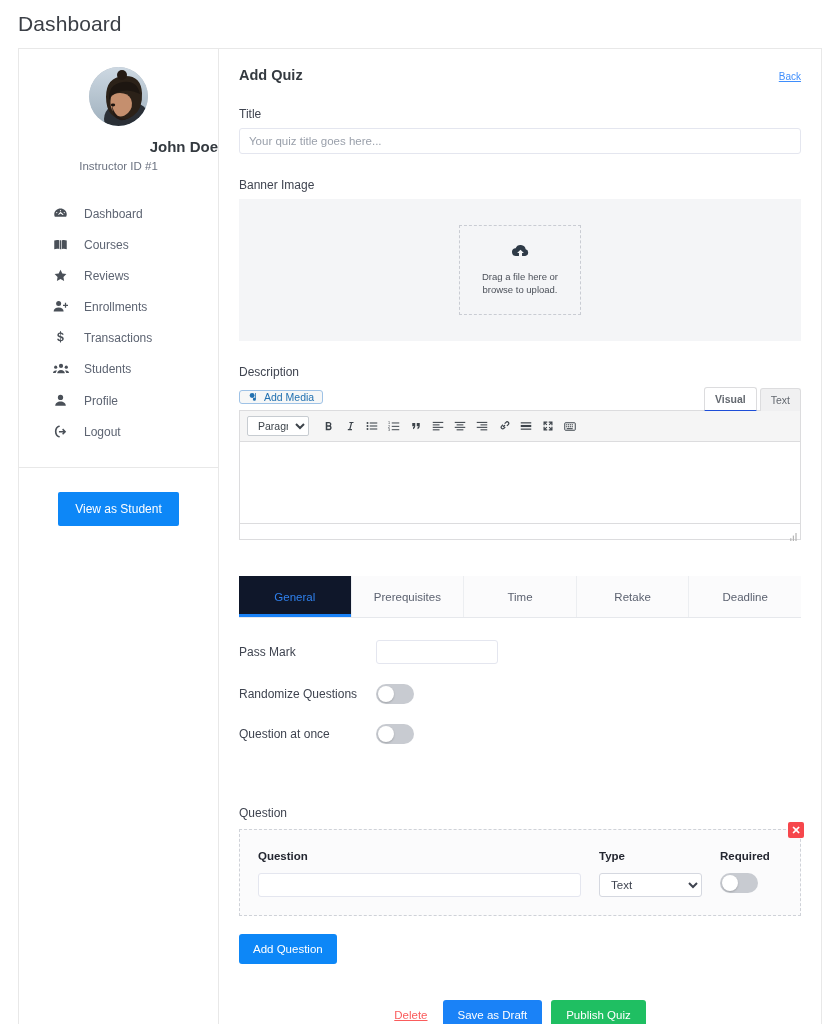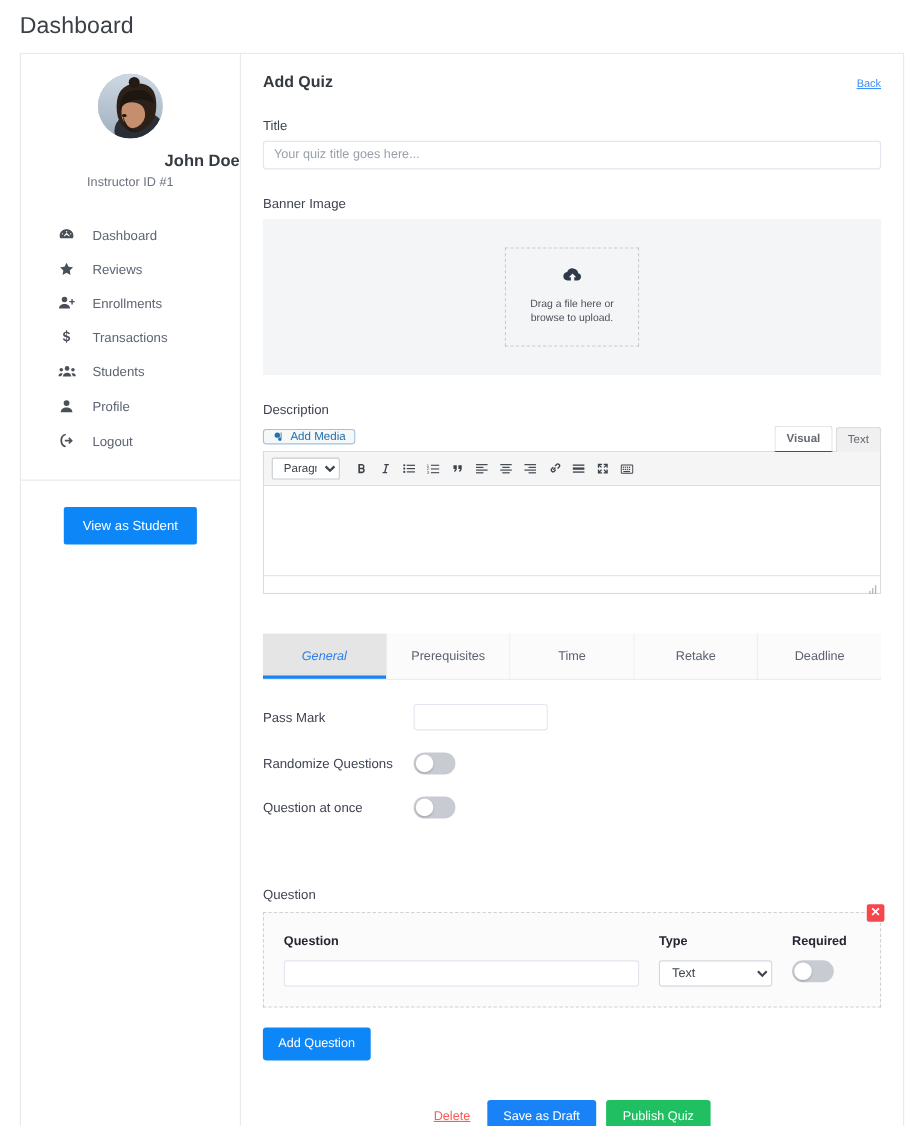--- a/index.html
+++ b/index.html
@@ -474,6 +474,14 @@
         <span class="nav-label">Dashboard</span>
       </a>
 
+      <a class="nav-item">
+        <span class="nav-icon">
+          <svg width="15" height="15" viewBox="0 0 24 24" fill="currentColor">
+              <path d="M2 5.5c2.8-1 5.5-1.2 8-.2v14c-2.5-1-5.2-.8-8 .2v-14zm12 0c2.5-1 5.2-.8 8 .2v14c-2.8-1-5.5-1.2-8-.2v-14zM11 5.3h2v14.4h-2z"></path>
+            </svg>
+        </span>
+        <span class="nav-label">Courses</span>
+      </a>
 
       <a class="nav-item">
         <span class="nav-icon">

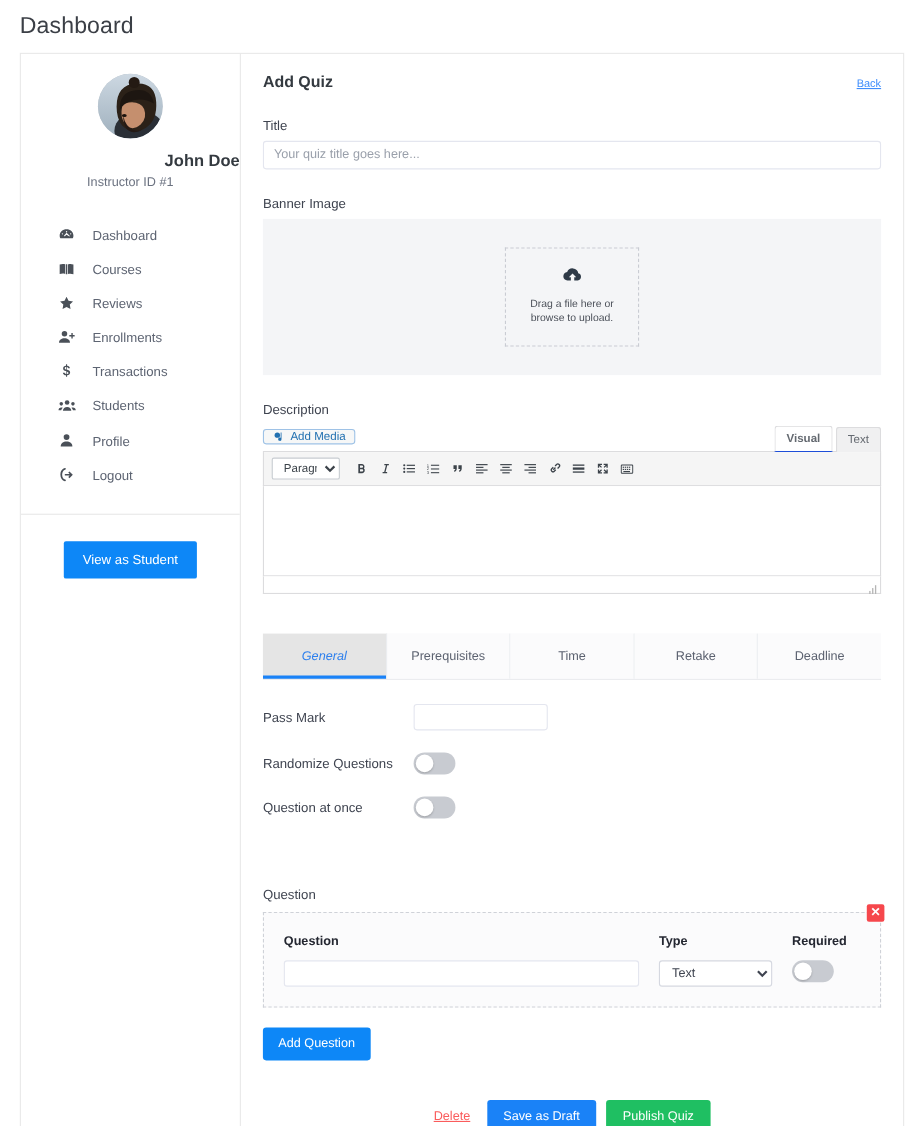--- a/index.html
+++ b/index.html
@@ -268,9 +268,8 @@
   .tab:last-child { border-right: none; }
   .tab.active {
     color: #2f80ed;
-    background: #e5e5e5;
+    background: #0f172a;
     box-shadow: inset 0 -3px 0 0 #1a82f7;
-    font-style: italic;
   }
 
   

